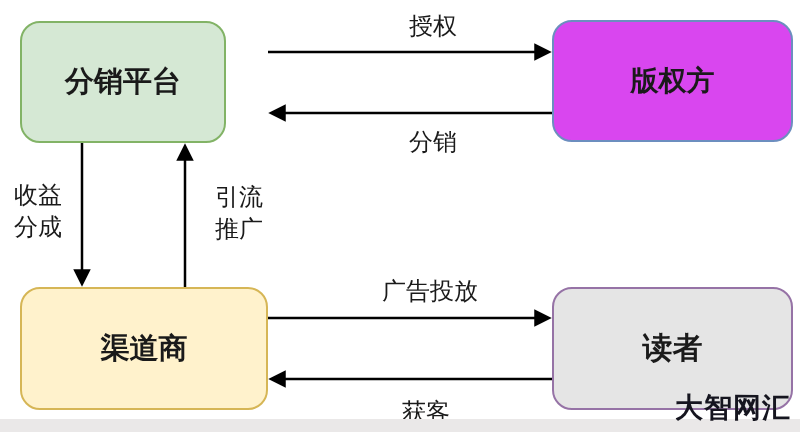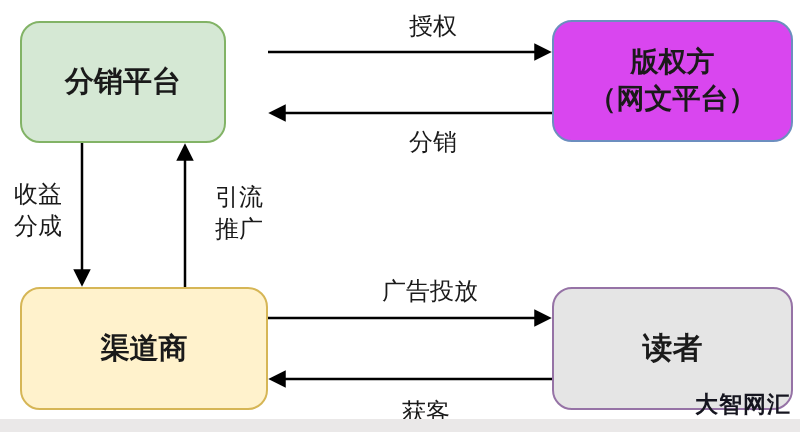--- a/index.html
+++ b/index.html
@@ -90,7 +90,6 @@
 
   <div class="node node-copyright" style="background: #d946ef; border-color: rgb(108, 142, 191);">
     <span>版权方</span>
-    <span>（网文平台）</span>
   </div>
 
   <div class="node node-channel" style="background: rgb(255, 242, 204); border-color: rgb(214, 182, 86);">

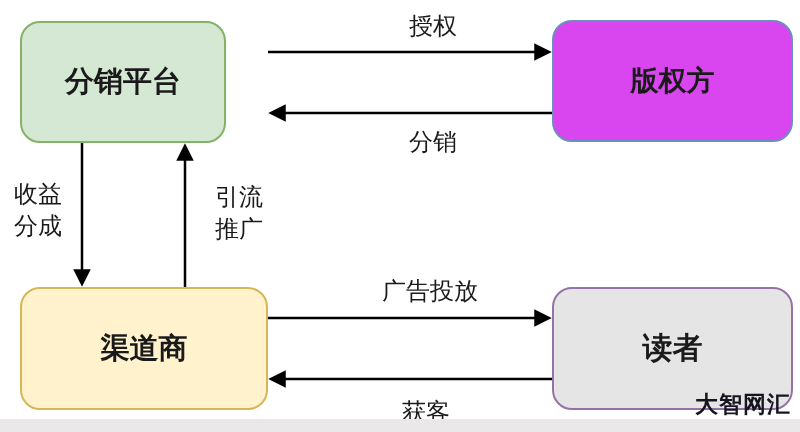--- a/index.html
+++ b/index.html
@@ -45,7 +45,7 @@
   }
   .label-auth     { left: 337px; top: 10px;  width: 120px; }
   .label-dist     { left: 337px; top: 126px; width: 120px; }
-  .label-revenue  { left: 2px;   top: 179px; width: 60px; font-family: Liberation Serif, serif; }
+  .label-revenue  { left: 2px;   top: 179px; width: 60px; }
   .label-traffic  { left: 203px; top: 181px; width: 60px; }
   .label-ad       { left: 318px; top: 275px; width: 160px; }
   .label-acquire  { left: 350px; top: 396px; width: 100px; }

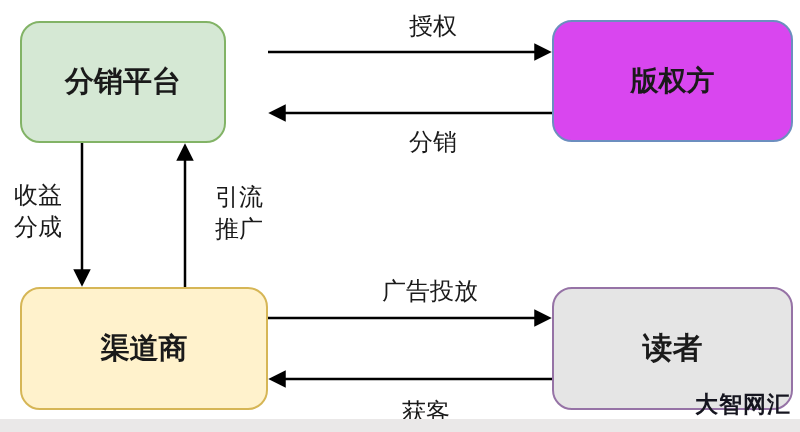--- a/index.html
+++ b/index.html
@@ -53,7 +53,7 @@
     position: absolute;
     right: 9px;
     top: 389px;
-    font-size: 23px;
+    font-size: 28px;
     font-weight: 700;
     color: #15151f;
     letter-spacing: 1px;

